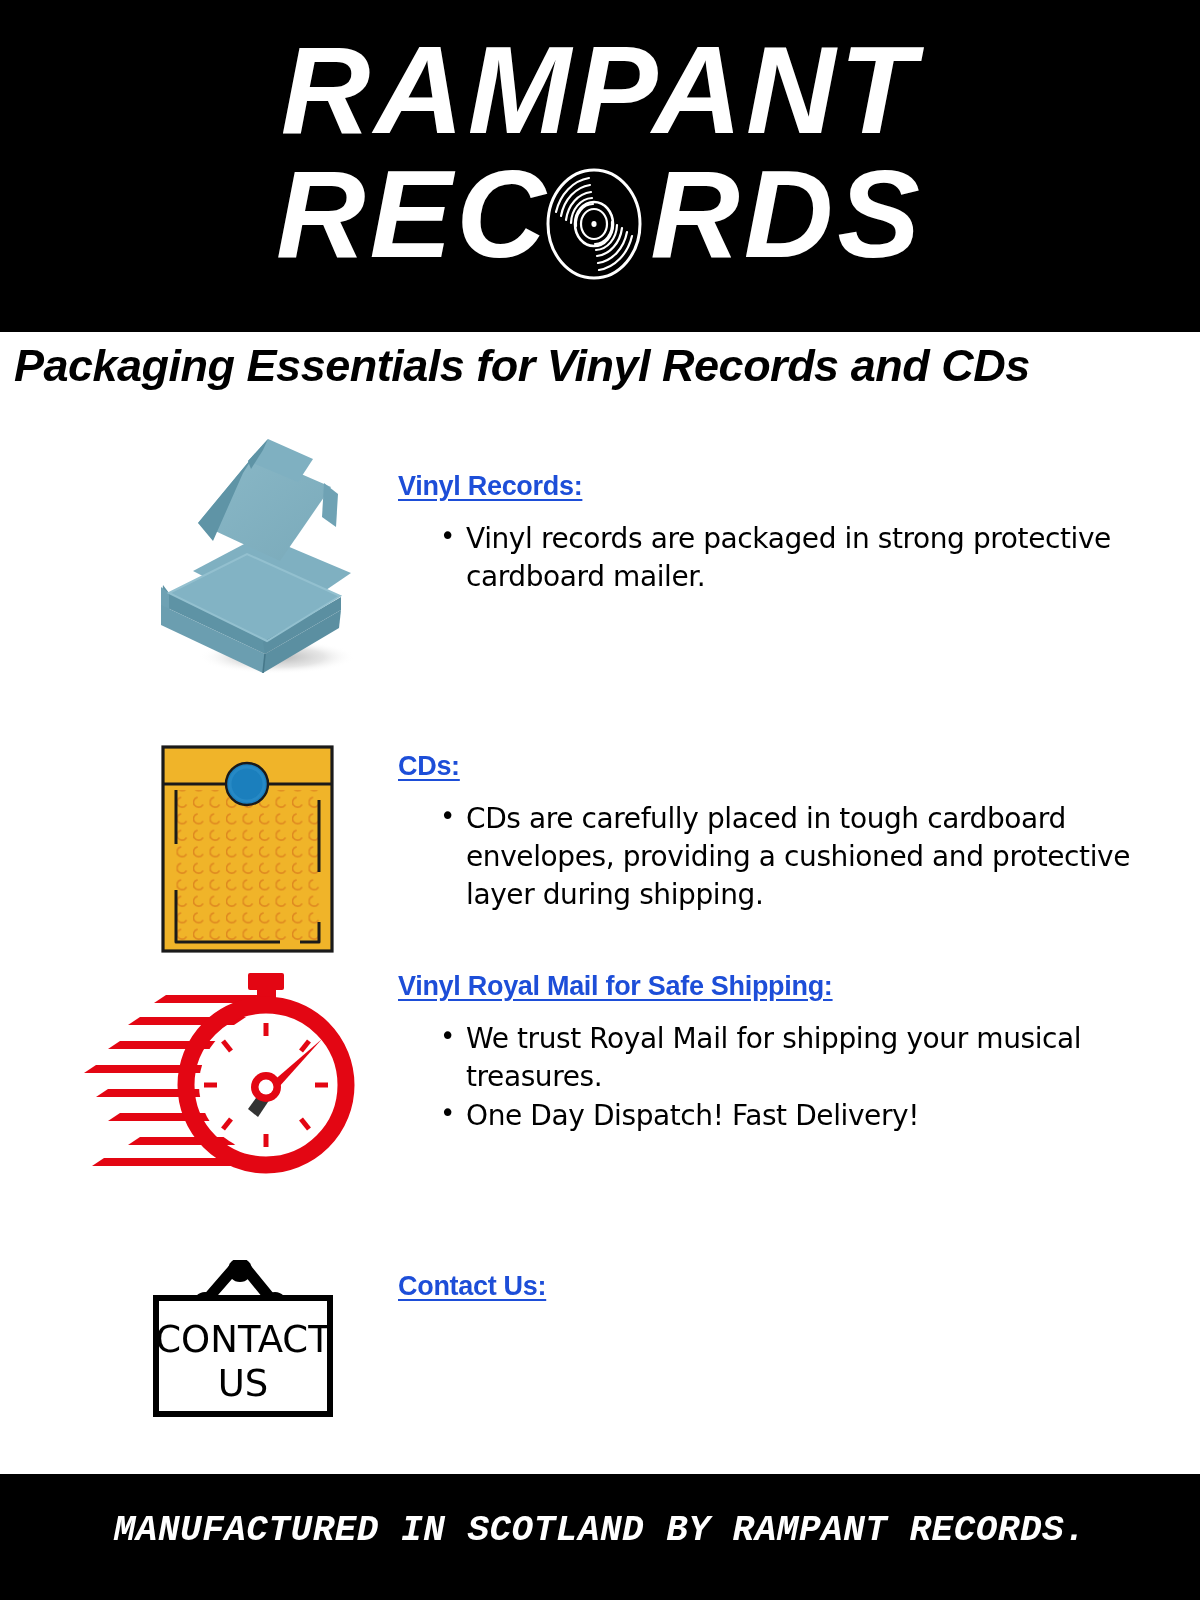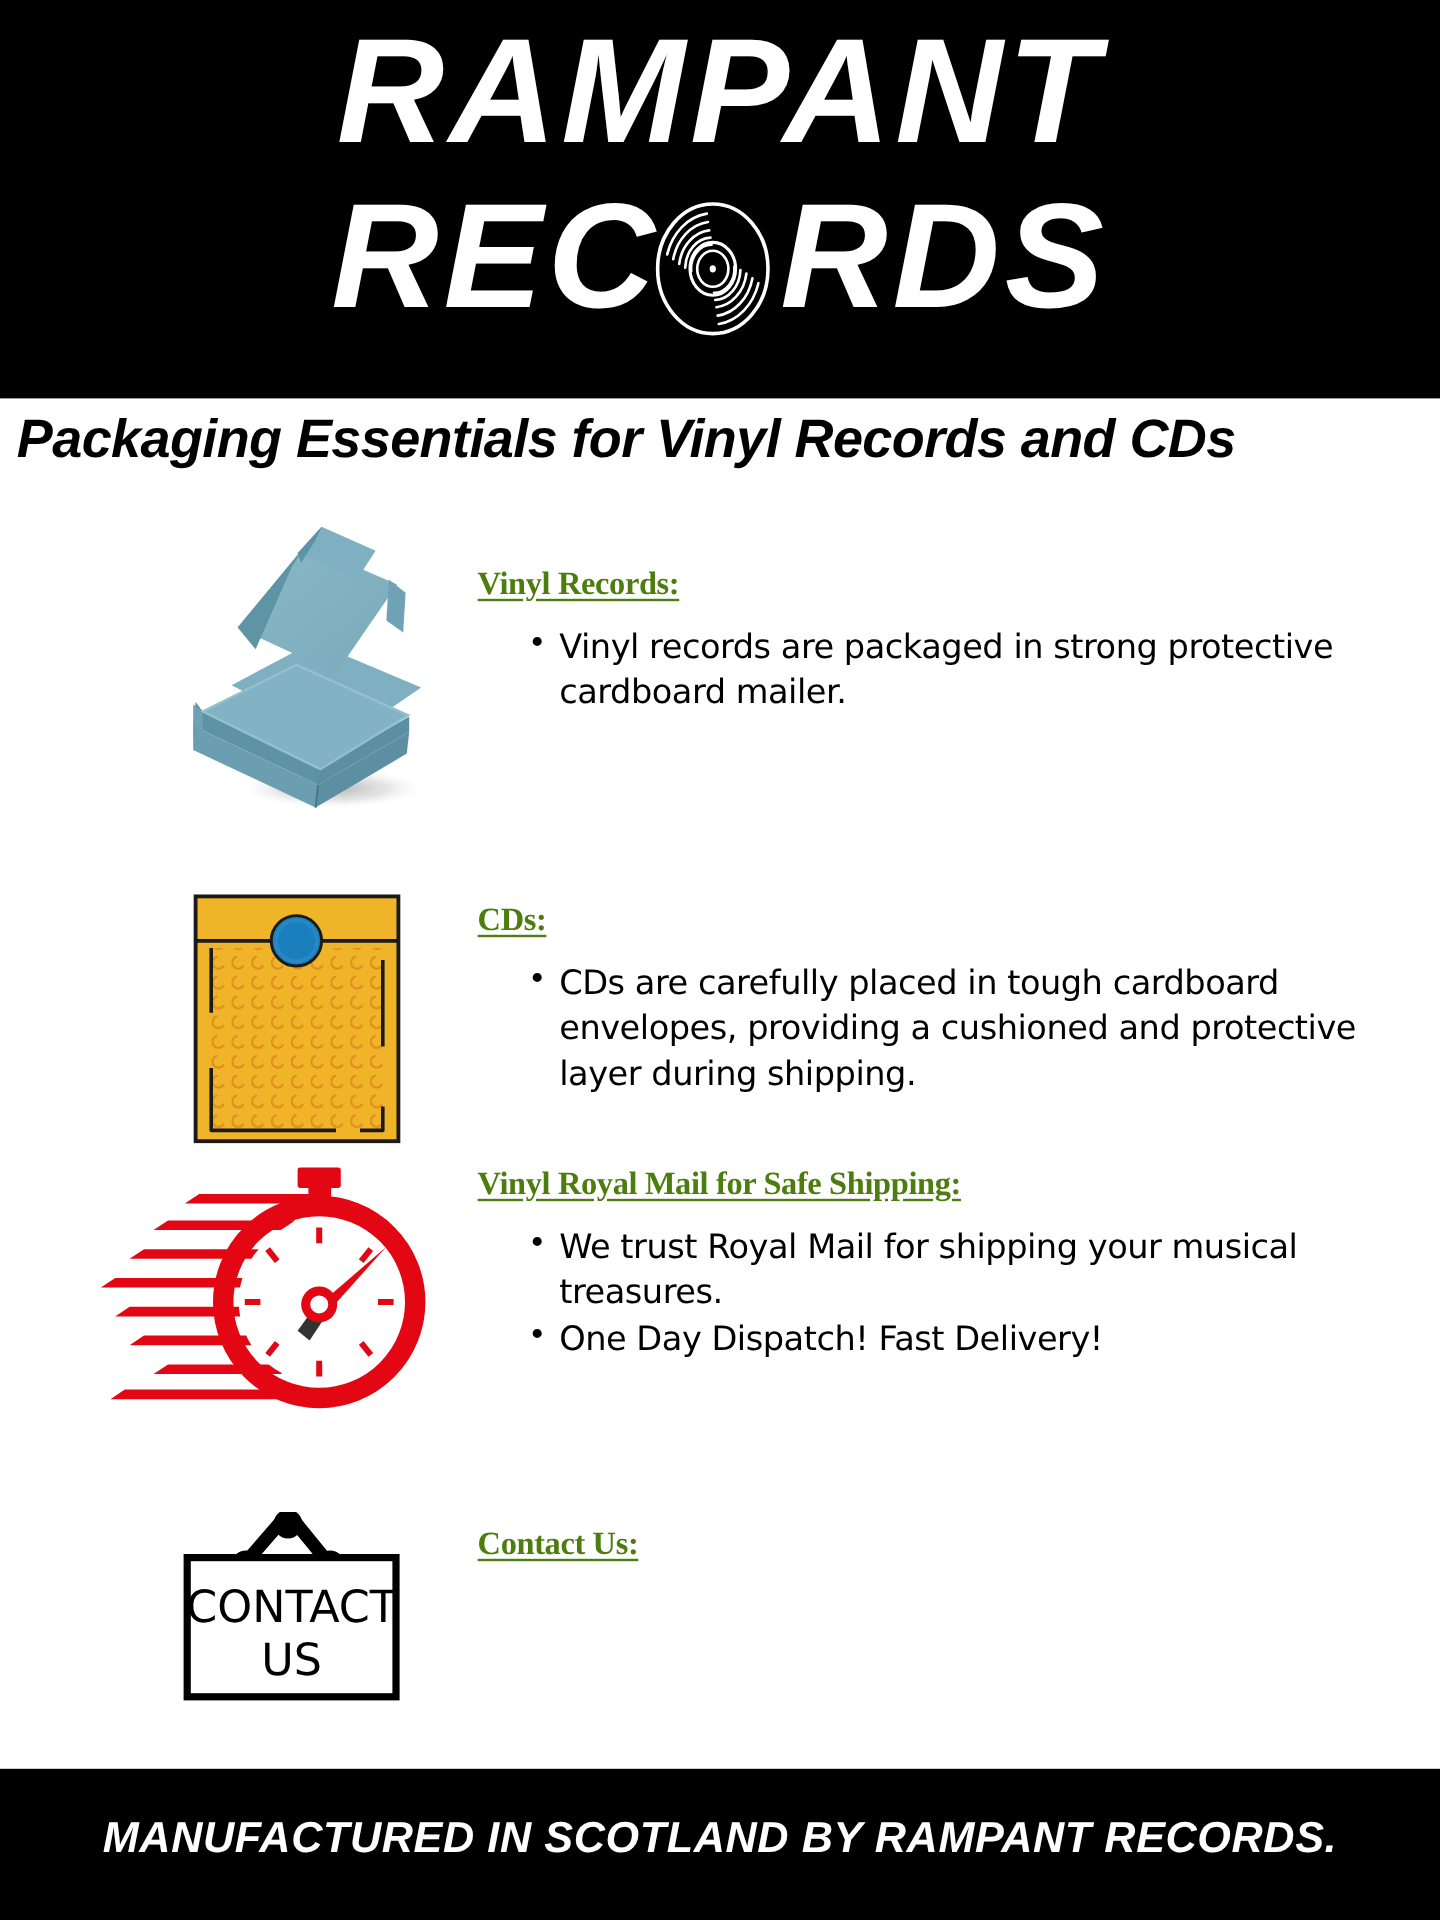--- a/index.html
+++ b/index.html
@@ -38,7 +38,7 @@
     line-height: 1;
   }
   .logo-line-1 {
-    top: 14px;
+    top: 28px;
     font-size: 124px;
   }
   .logo-line-2 {

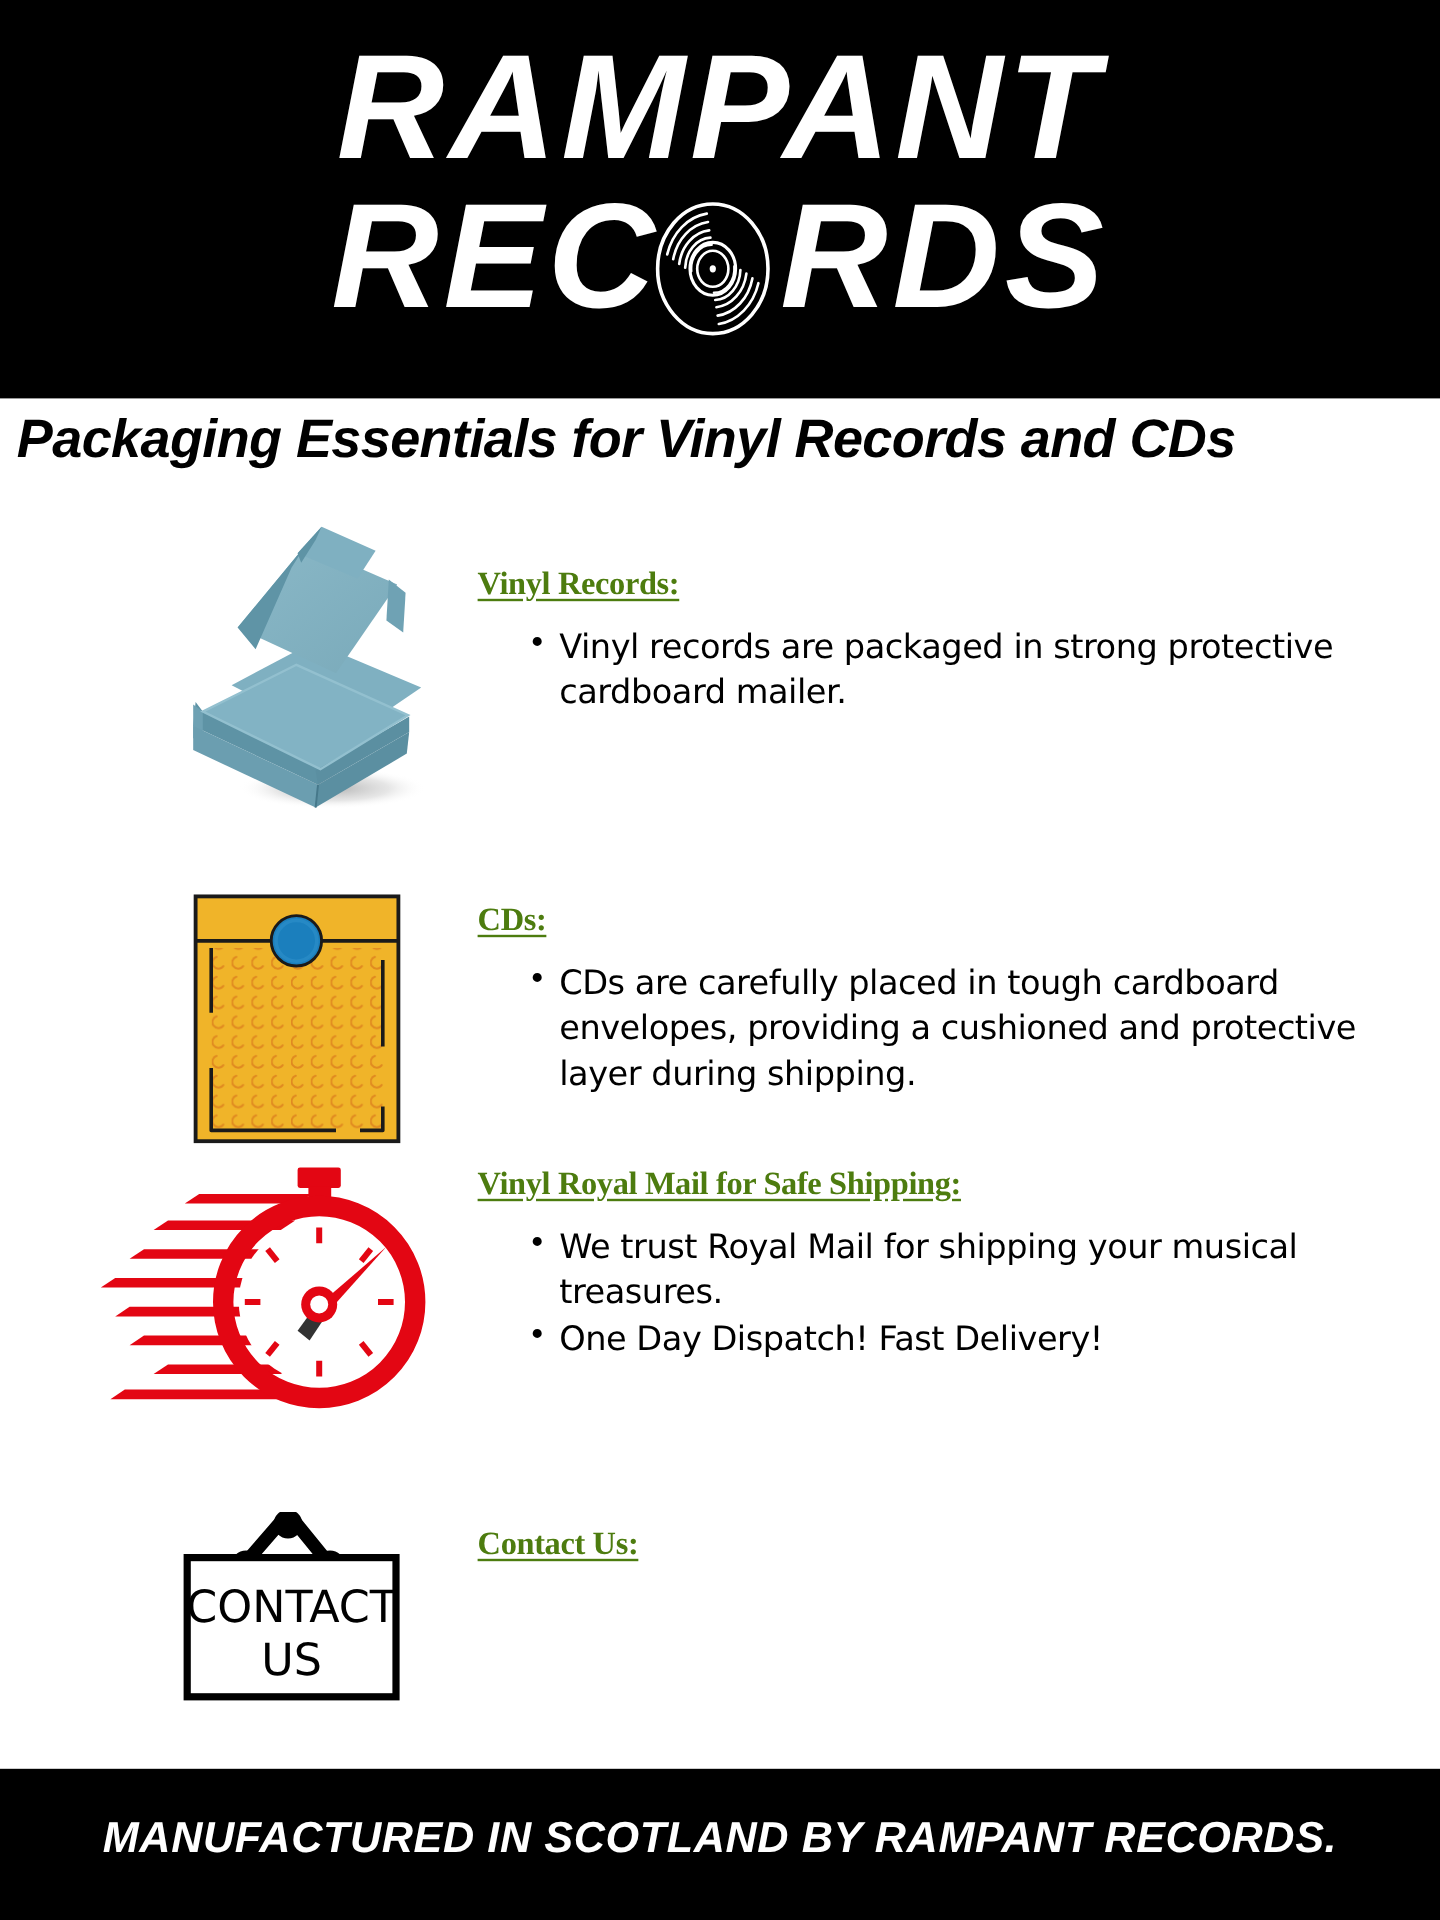--- a/index.html
+++ b/index.html
@@ -92,12 +92,12 @@
     width: 790px;
   }
   .sec-heading {
-    font-family: Liberation Serif, serif;
+    font-family: Liberation Sans, sans-serif;
     font-weight: bold;
     font-size: 27px;
     text-decoration: underline;
     text-underline-offset: 4px;
-    color: #4d7c0f;
+    color: #1d4ed8;
     margin: 0 0 2px 0;
     line-height: 1.25;
     letter-spacing: -0.3px;

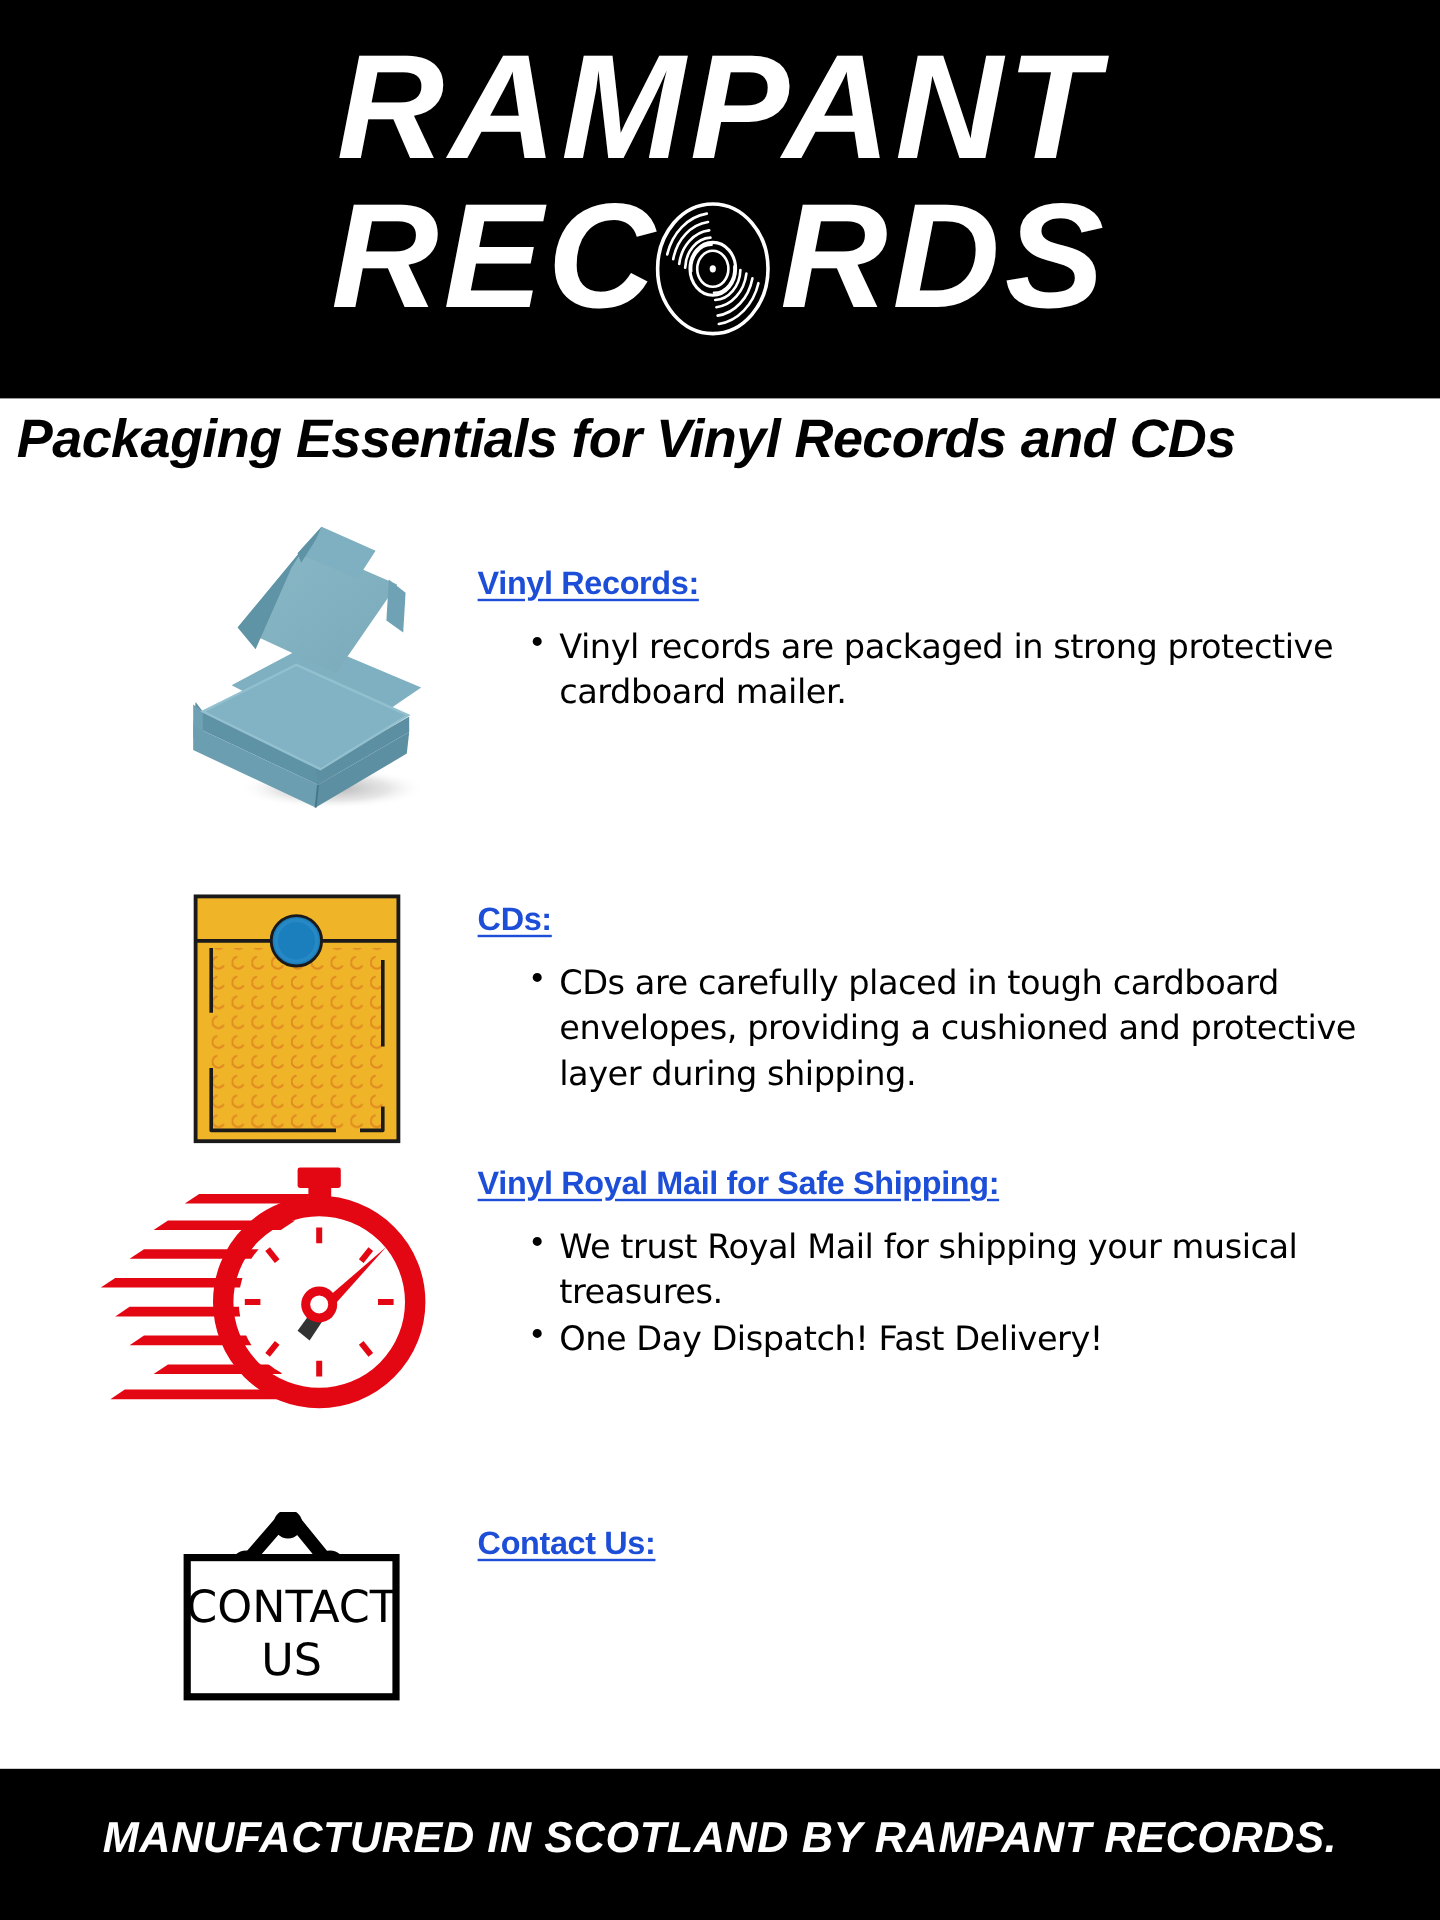--- a/index.html
+++ b/index.html
@@ -188,7 +188,7 @@
     width: 1200px;
     text-align: center;
     color: #ffffff;
-    font-family: Liberation Sans, sans-serif;
+    font-family: Liberation Mono, monospace;
     font-weight: bold;
     font-style: italic;
     font-size: 36px;

